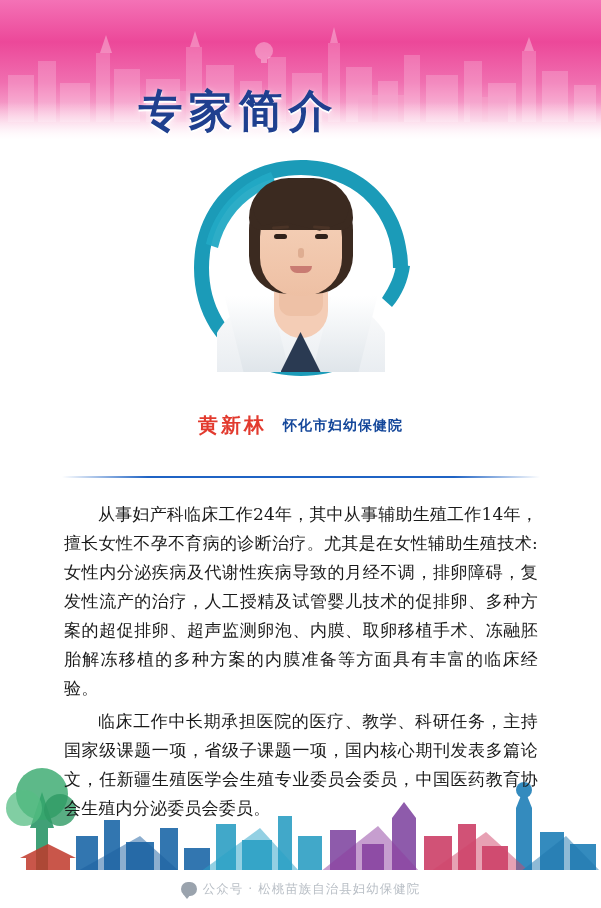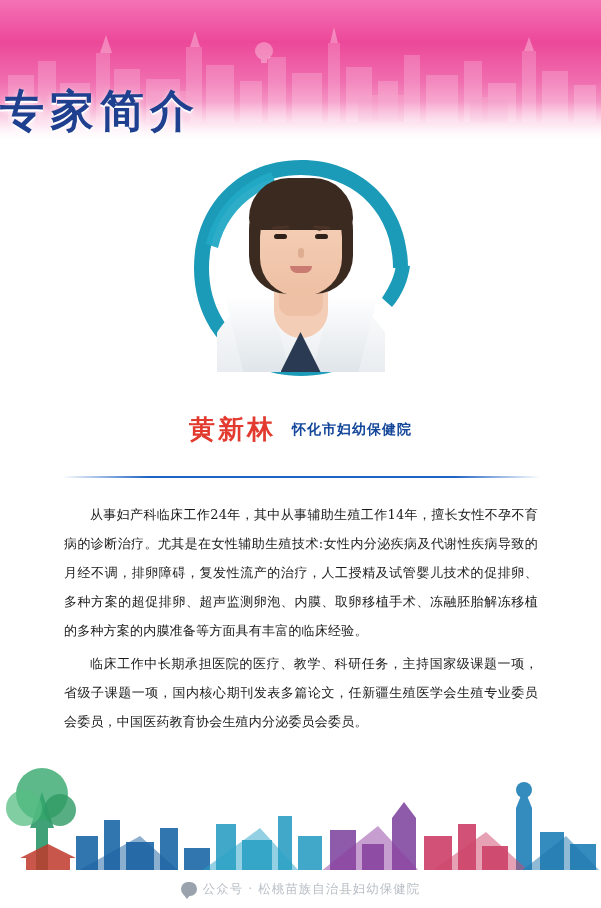--- a/index.html
+++ b/index.html
@@ -35,6 +35,7 @@
   
   .title-wrap {
     position: absolute; top: 82px; left: 0; width: 477px;
+    text-align: center;
     z-index: 6;
   }
   .title-wrap .title {

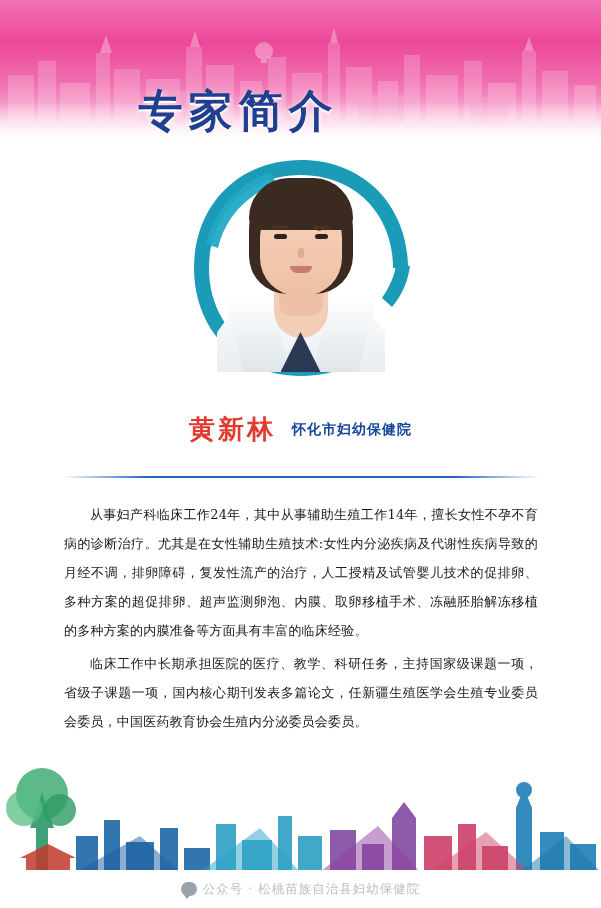--- a/index.html
+++ b/index.html
@@ -147,7 +147,7 @@
   }
   .name {
     font-family: "DejaVu Serif", serif;
-    font-weight: bold; font-size: 26px; letter-spacing: 3px;
+    font-weight: bold; font-size: 20px; letter-spacing: 3px;
     color: #e23a2e;
   }
   .name-meta { line-height: 1.45; }

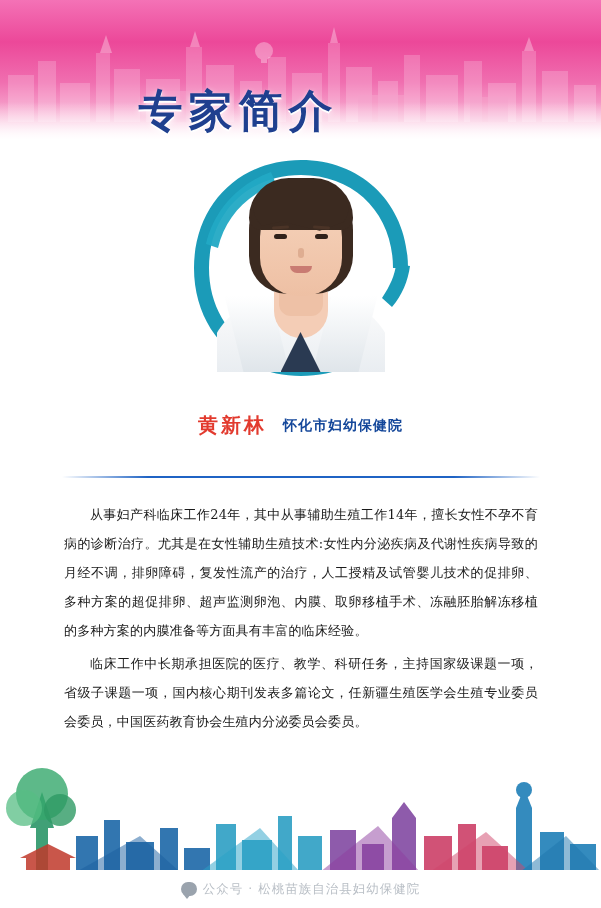--- a/index.html
+++ b/index.html
@@ -169,7 +169,7 @@
   }
   .body-text p {
     font-family: "DejaVu Serif", serif;
-    font-size: 13px;
+    font-size: 17px;
     line-height: 29px;
     color: #1a1a1a;
     text-indent: 2em;

